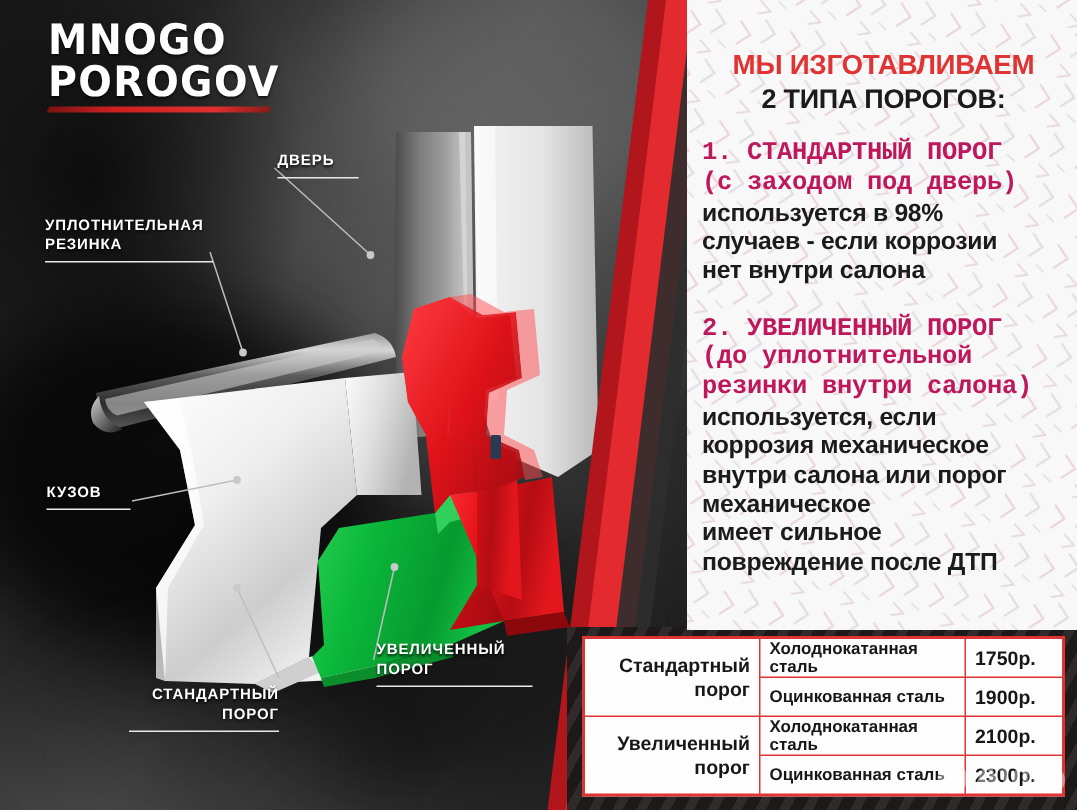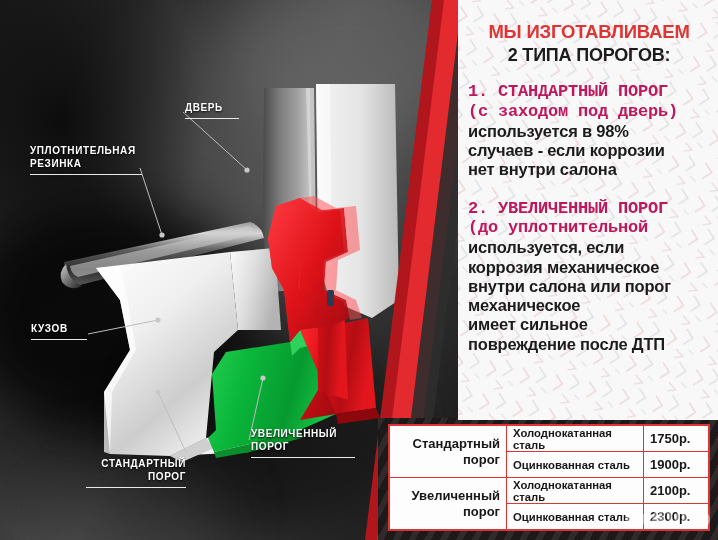--- a/index.html
+++ b/index.html
@@ -232,6 +232,11 @@
     <div class="photo-blob blob-d"></div>
   </div>
 
+  <div class="logo">
+    <div class="logo-line logo-1">MNOGO</div>
+    <div class="logo-line logo-2">POROGOV</div>
+    <div class="logo-bar"></div>
+  </div>
 
   <svg class="diagram" viewBox="0 0 470 540">
     <defs>

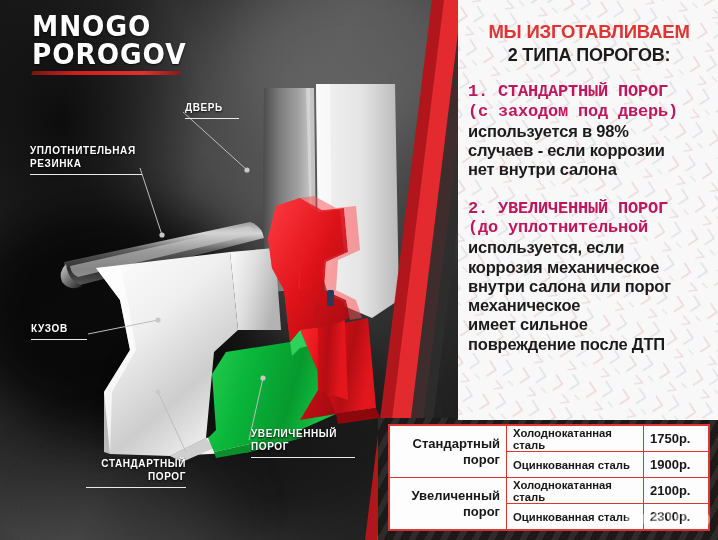--- a/index.html
+++ b/index.html
@@ -110,6 +110,7 @@
     z-index: 2;
     padding: 22px 8px 0 10px;
     color: #1b1b1b;
+    margin-top: 11px;
   }
   .head-red {
     color: #e03434;

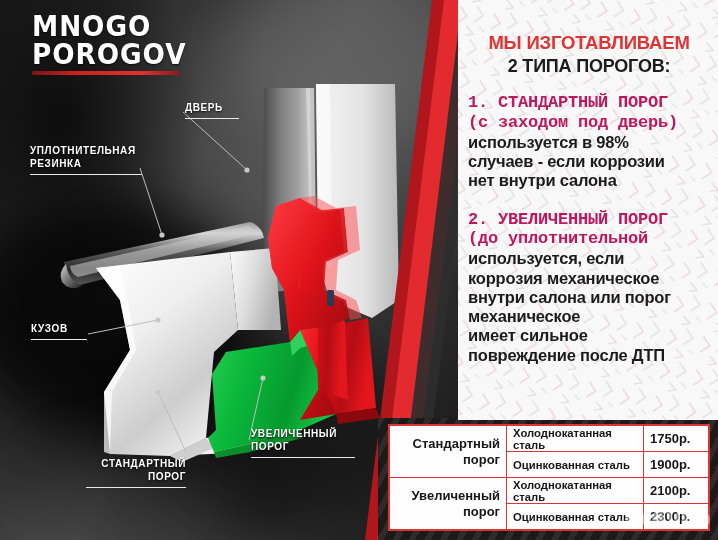--- a/index.html
+++ b/index.html
@@ -416,6 +416,7 @@
       <div class="block-2">
         <div class="b-red">2. УВЕЛИЧЕННЫЙ ПОРОГ</div>
         <div class="b-red">(до уплотнительной</div>
+        <div class="b-red">резинки внутри салона)</div>
         <div class="b-black">используется, если</div>
         <div class="b-black">коррозия механическое</div>
         <div class="b-black">внутри салона или порог</div>

